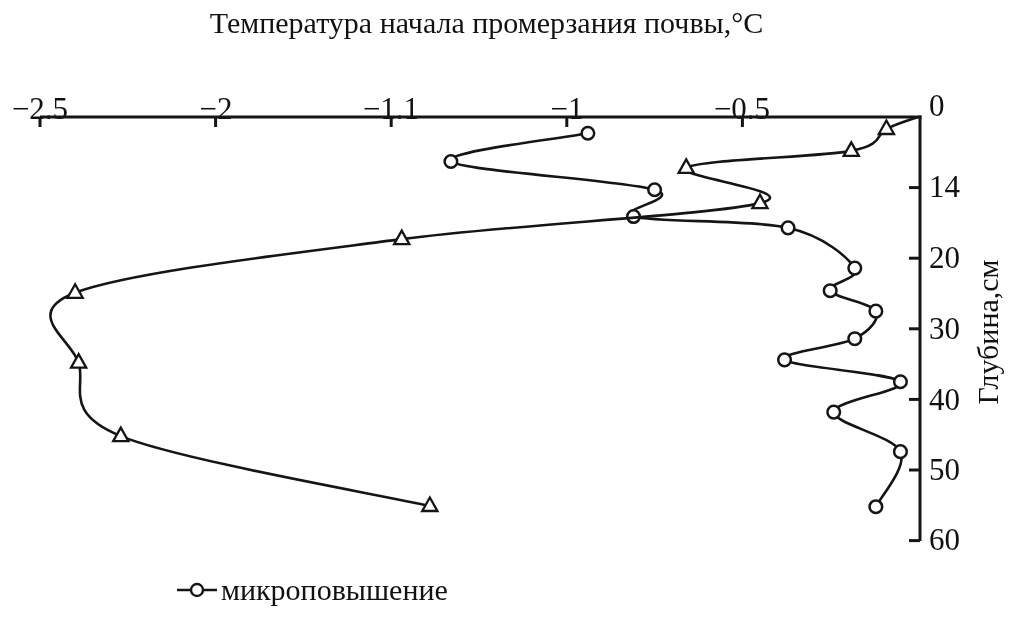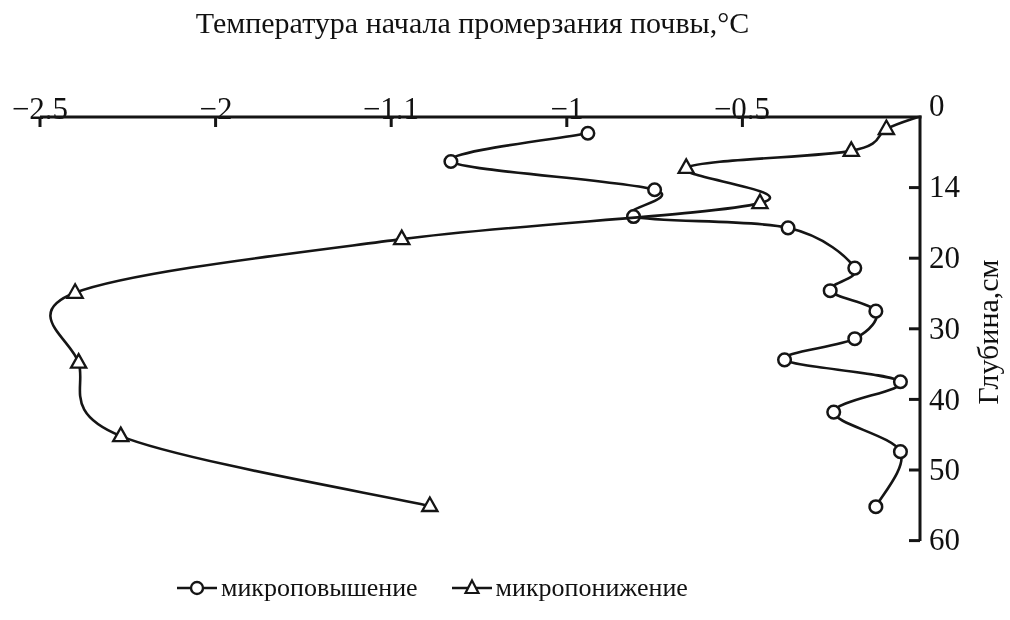--- a/index.html
+++ b/index.html
@@ -6,7 +6,7 @@
   #stage{position:relative;width:1010px;height:620px;background:#fff;overflow:hidden;
          font-family:"Liberation Serif","DejaVu Serif",serif;color:#111;}
   .title{position:absolute;left:0;top:6px;width:945px;text-align:center;
-         font-size:30px;white-space:nowrap;}
+         font-size:30px;white-space:nowrap;padding-left:14px;}
   .xtick{position:absolute;top:59px;transform:translateX(-50%);font-size:31px;white-space:nowrap;margin-top:32px;}
   .ytick{position:absolute;left:929px;transform:translateY(-50%);font-size:31px;white-space:nowrap;}
   .ylabel{position:absolute;left:988px;top:332px;transform:translate(-50%,-50%) rotate(-90deg);

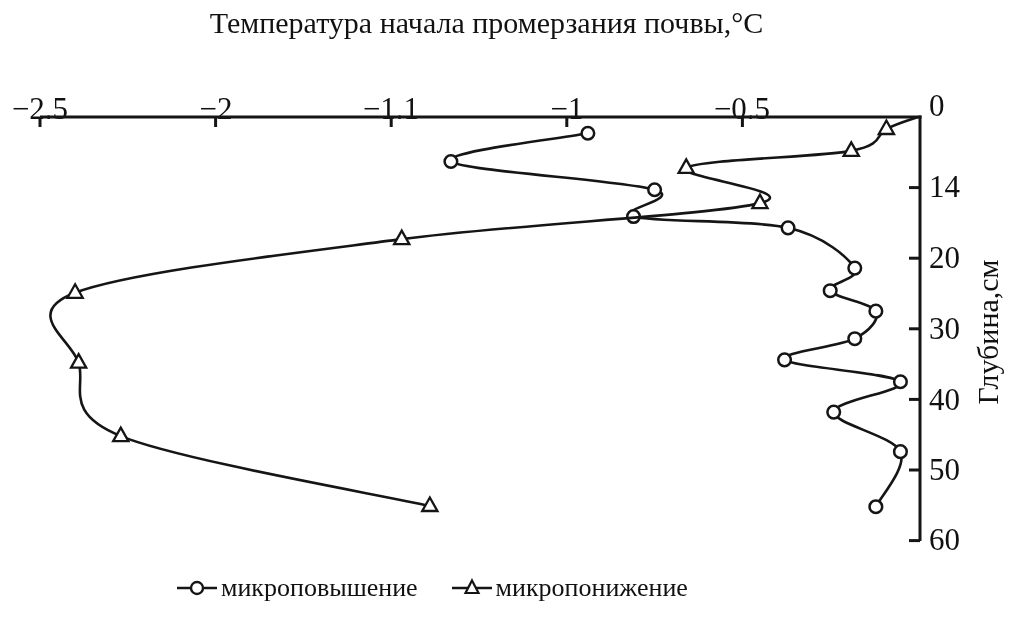--- a/index.html
+++ b/index.html
@@ -14,7 +14,7 @@
   #plot-svg{position:absolute;left:0;top:0;}
   .legend{position:absolute;left:176px;top:573px;display:flex;align-items:center;gap:33px;}
   .legend-entry{display:flex;align-items:center;gap:3px;}
-  .legend-entry span.lbl{font-size:26px;white-space:nowrap;}
+  .legend-entry span.lbl{font-size:30px;white-space:nowrap;}
 </style>
 </head>
 <body>

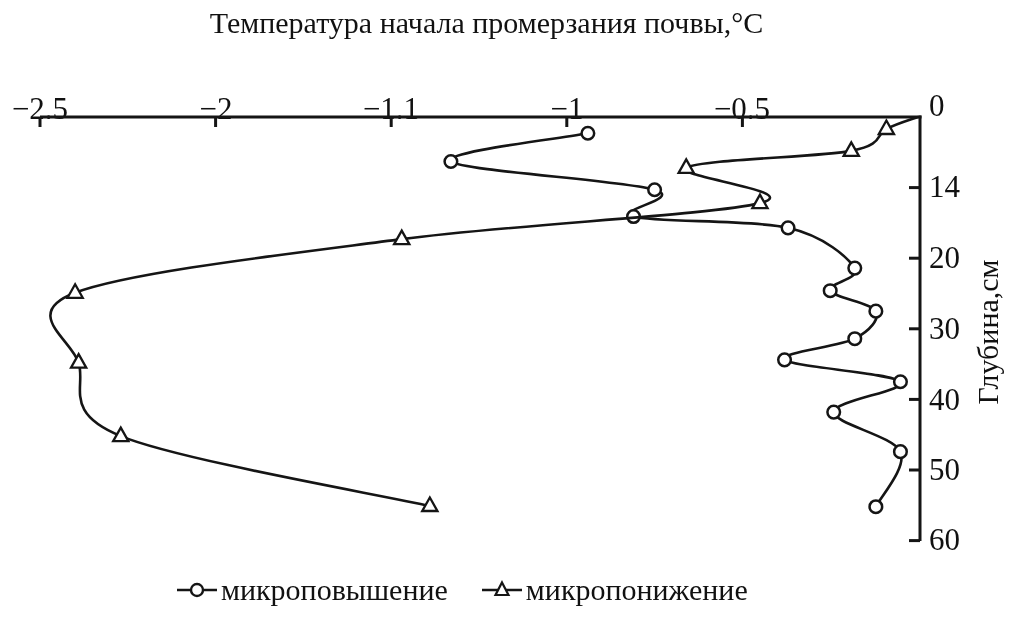--- a/index.html
+++ b/index.html
@@ -94,13 +94,6 @@
       </svg>
       <span class="lbl">микроповышение</span>
     </div>
-    <div class="legend-entry">
-      <svg width="42" height="22" viewBox="0 0 42 22">
-        <line x1="1" y1="11" x2="41" y2="11" stroke="#151515" stroke-width="2.6"></line>
-        <polygon points="21,3.5 27.5,16 14.5,16" fill="#ffffff" stroke="#151515" stroke-width="2.2"></polygon>
-      </svg>
-      <span class="lbl">микропонижение</span>
-    </div>
   </div>
 </div>
 

